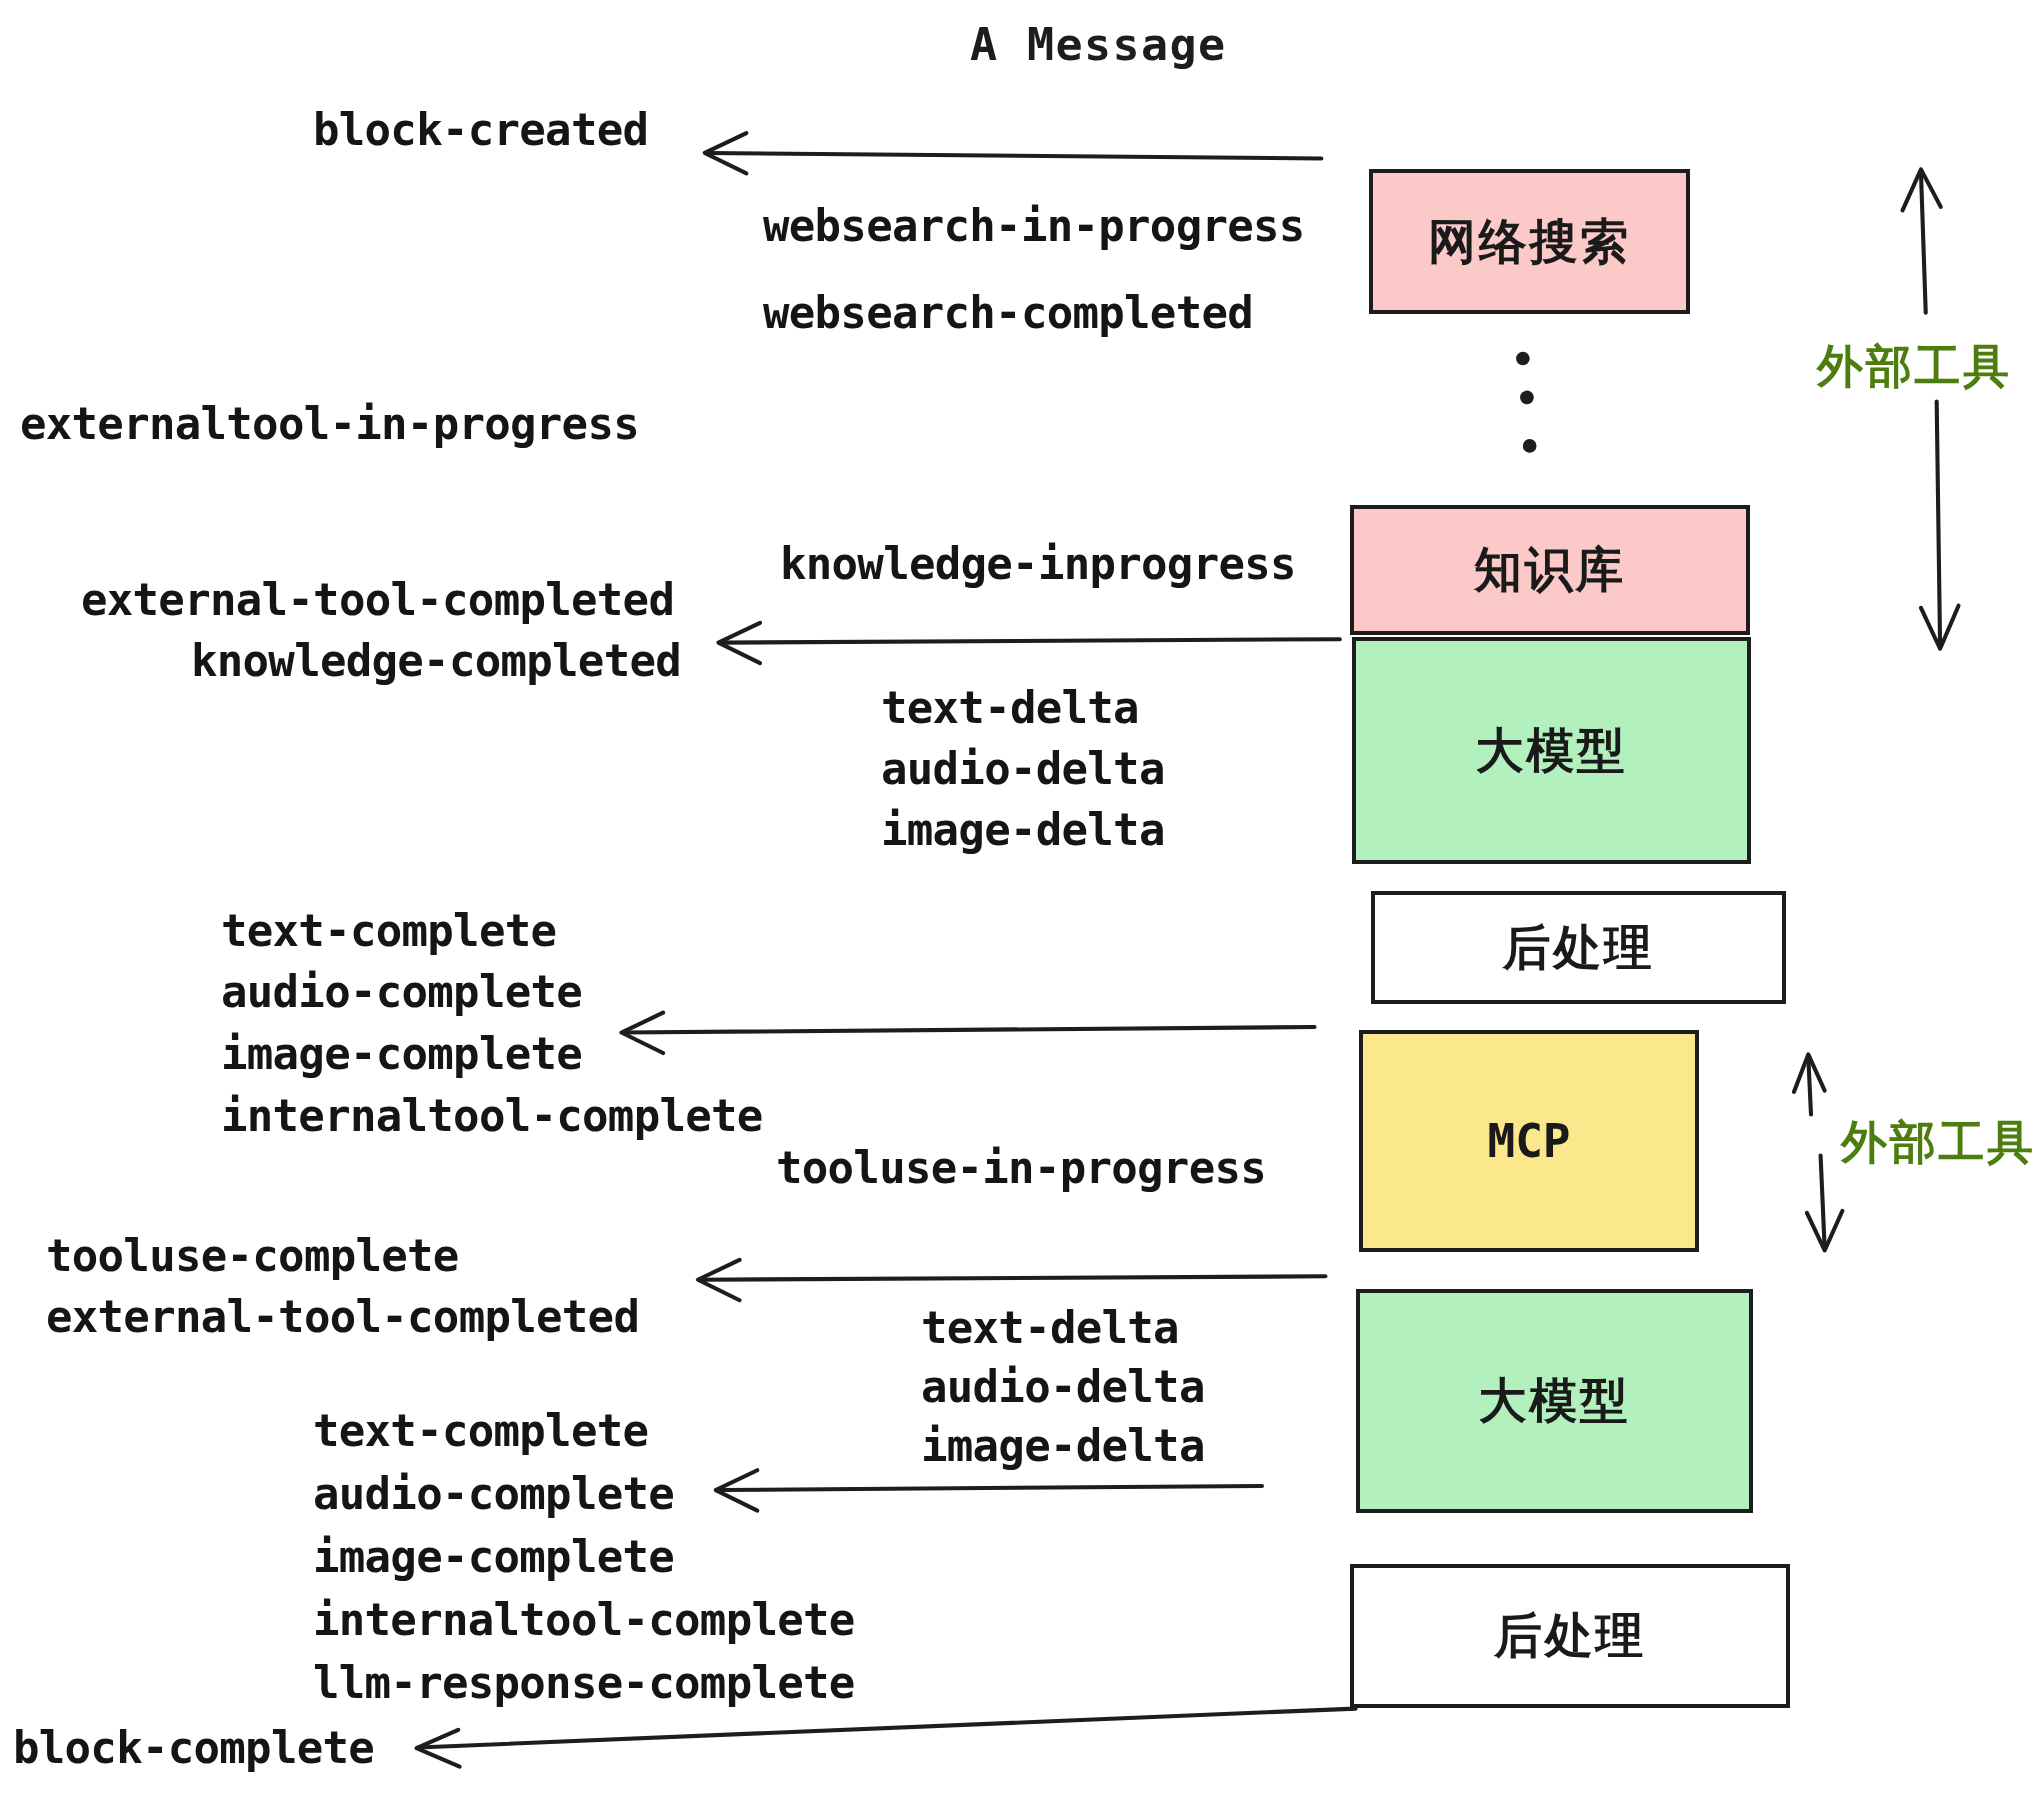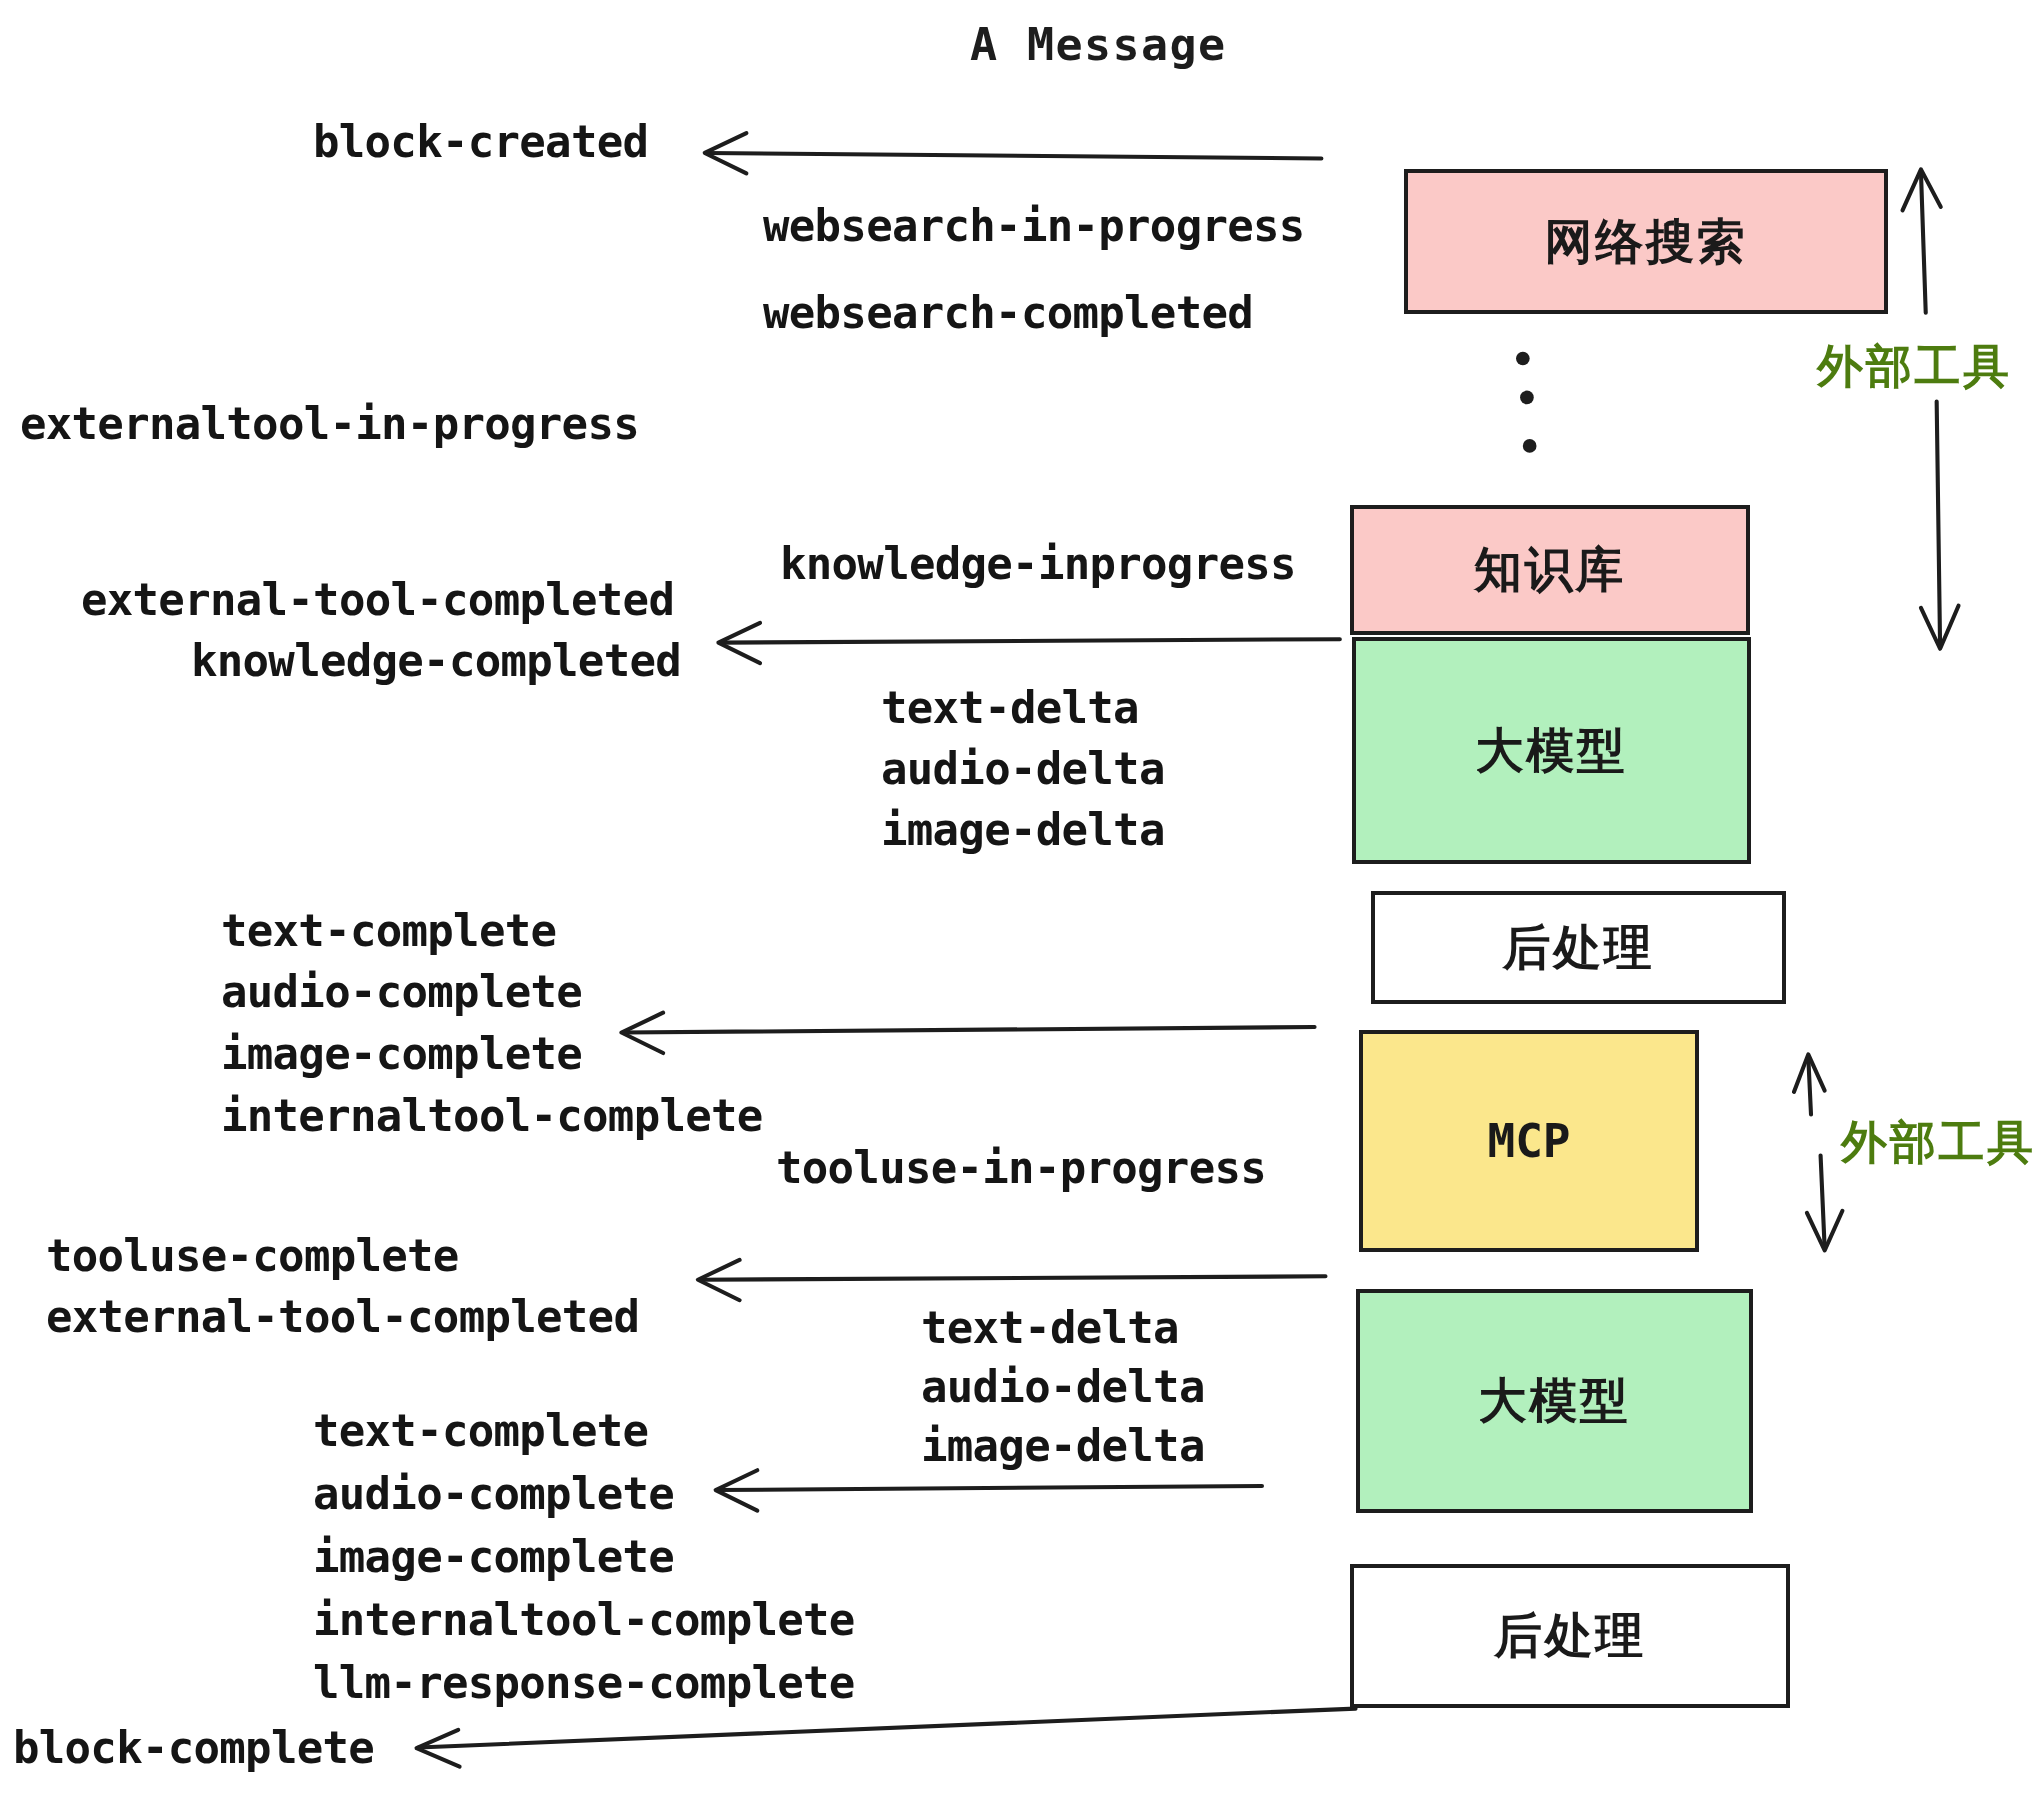--- a/index.html
+++ b/index.html
@@ -107,7 +107,7 @@
 
   <div class="title">A Message</div>
 
-  <span class="ev" style="left:313px;top:119px">block-created</span>
+  <span class="ev" style="left:313px;top:107px">block-created</span>
   <span class="ev" style="left:763px;top:203px">websearch-in-progress</span>
   <span class="ev" style="left:763px;top:290px">websearch-completed</span>
   <span class="ev" style="left:20px;top:401px">externaltool-in-progress</span>

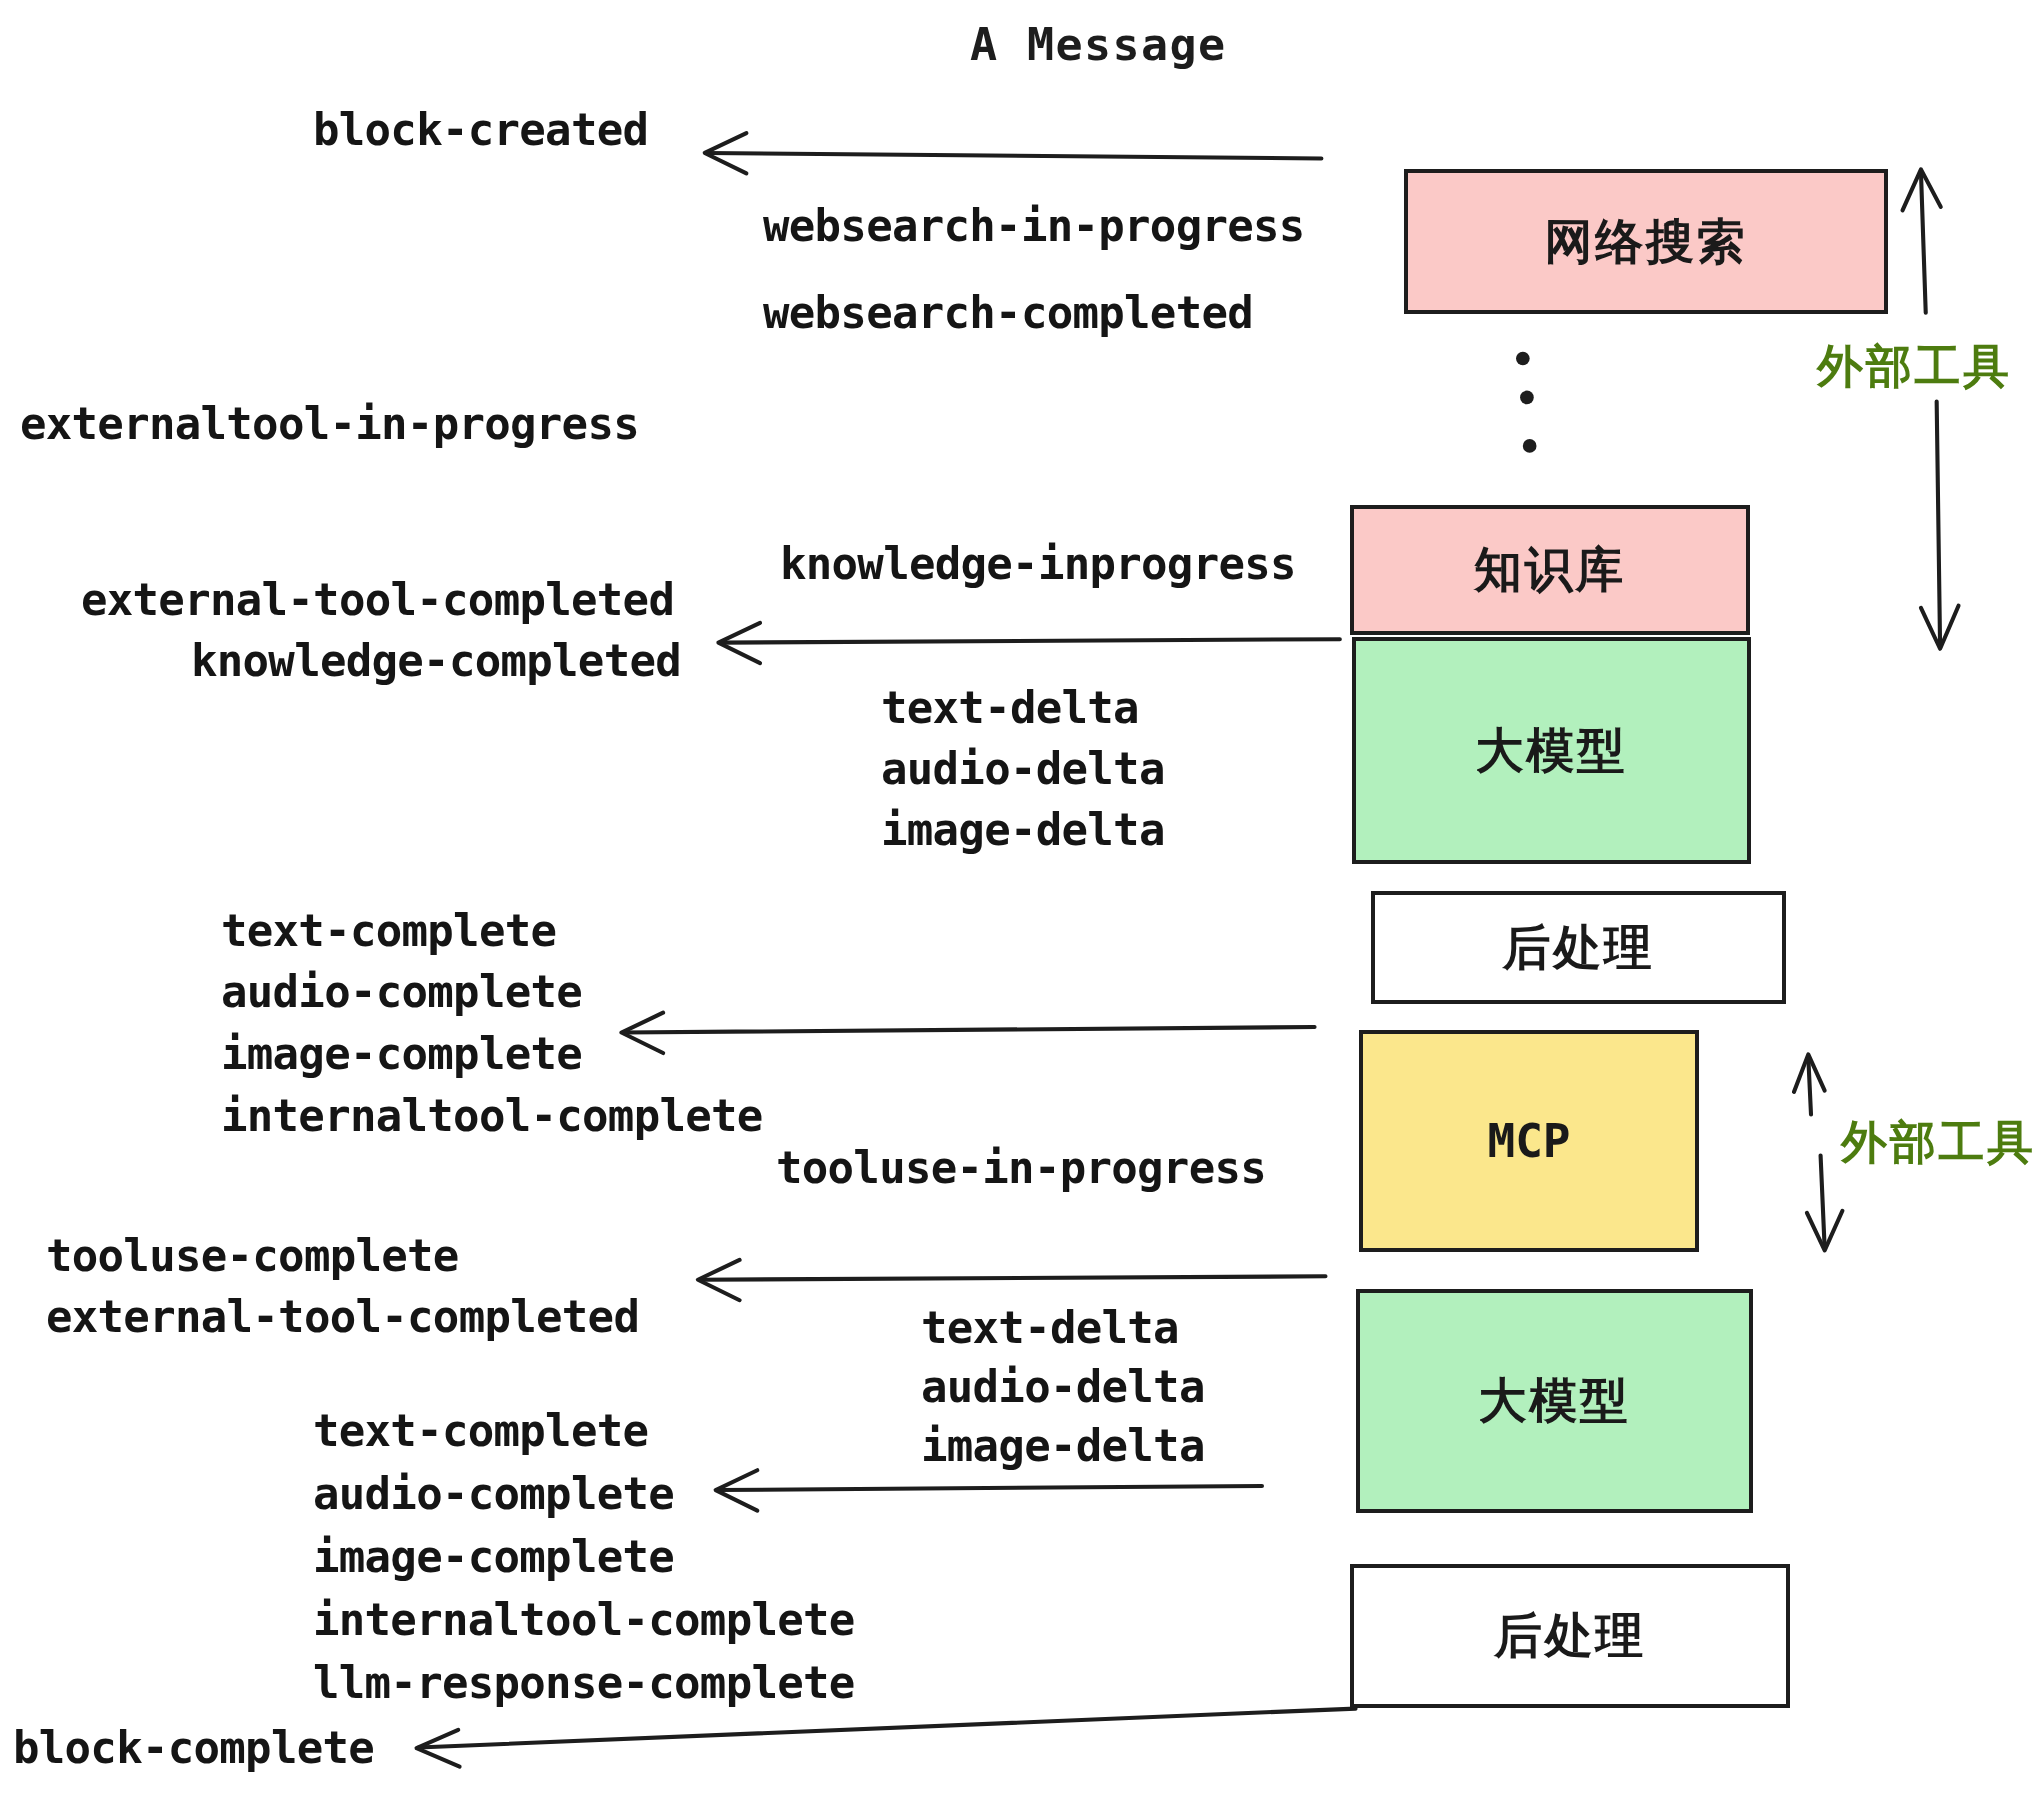--- a/index.html
+++ b/index.html
@@ -134,7 +134,7 @@
   <span class="ev" style="left:921px;top:1364px">audio-delta</span>
   <span class="ev" style="left:921px;top:1423px">image-delta</span>
 
-  <div class="box pink" style="left:1404px;top:169px;width:484px;height:145px">
+  <div class="box pink" style="left:1369px;top:169px;width:321px;height:145px">
     <span class="lbl">网络搜索</span>
   </div>
   <div class="box pink" style="left:1350px;top:505px;width:400px;height:130px">

